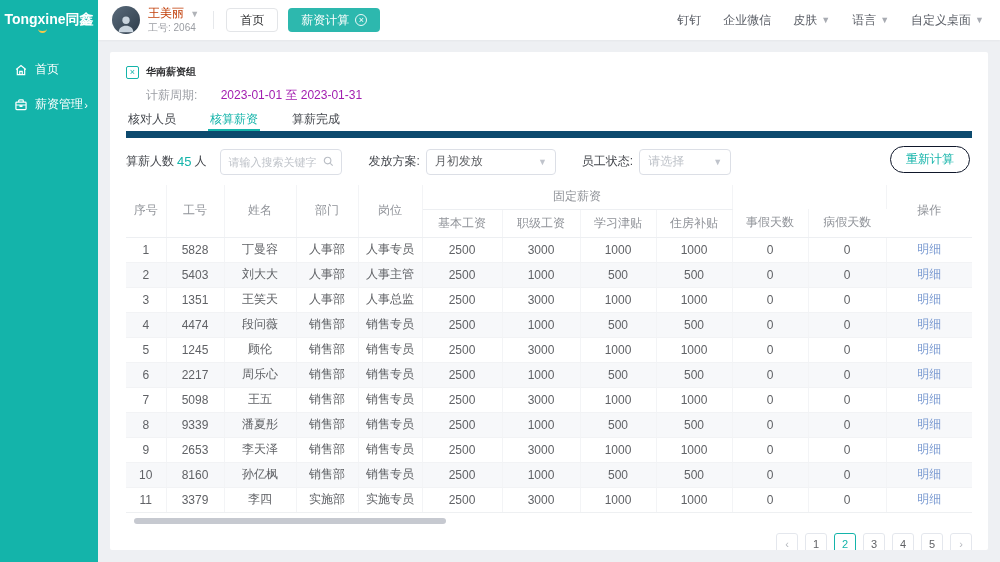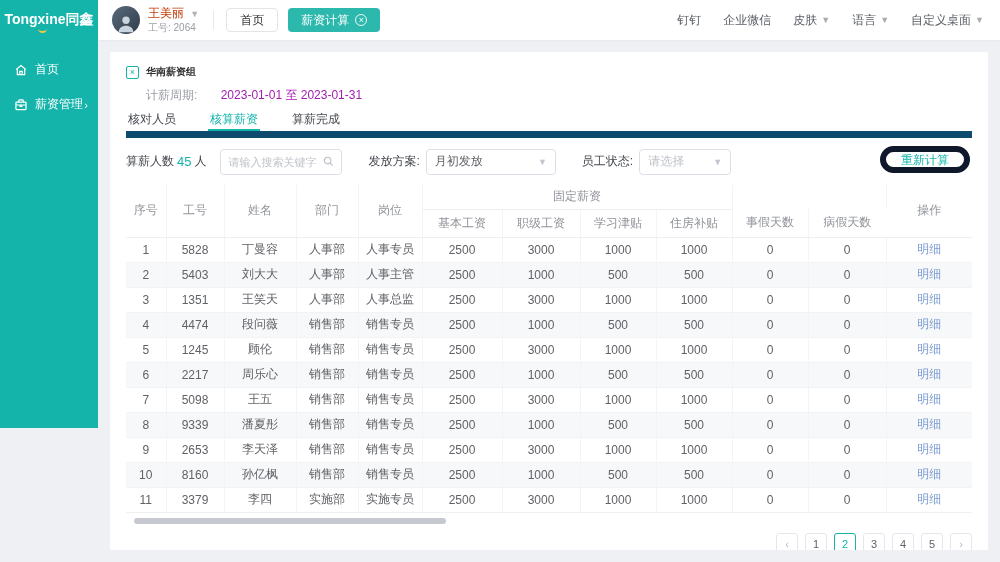--- a/index.html
+++ b/index.html
@@ -10,7 +10,7 @@
   .app { position:relative; width:1000px; height:562px; overflow:hidden; background:#eef0f3; }
 
   
-  .sidebar { position:absolute; left:0; top:0; width:98px; height:428px; background:#14b4aa; z-index:2; }
+  .sidebar { position:absolute; left:0; top:0; width:98px; height:562px; background:#14b4aa; z-index:2; }
   .logo { height:40px; display:flex; align-items:center; justify-content:center; position:relative; }
   .logo-text { color:#fff; font-weight:bold; font-size:14px; letter-spacing:0; white-space:nowrap; }
   .logo-smile { position:absolute; left:38px; bottom:7px; width:9px; height:5px;

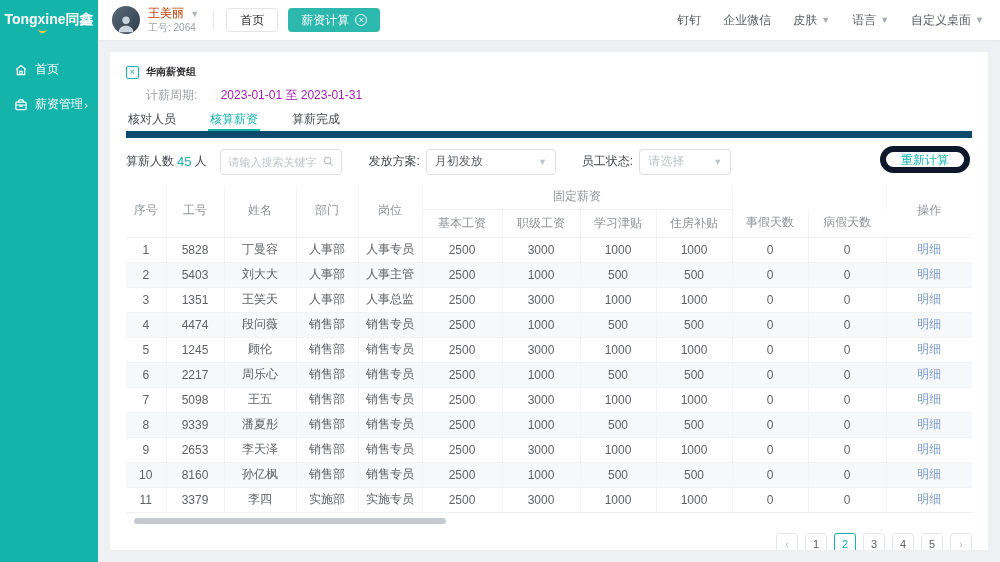--- a/index.html
+++ b/index.html
@@ -77,7 +77,7 @@
   .select.plan { width:130px; }
   .select.status { width:92px; }
   .recalc-btn { position:absolute; right:2px; top:-2px; height:27px; padding:0 15px; border-radius:14px;
-    border:6px solid #0f172a; color:#14b4aa; background:#fff; font-size:12px; cursor:pointer;
+    border:1px solid #0f172a; color:#14b4aa; background:#fff; font-size:12px; cursor:pointer;
     font-family:"Liberation Sans","DejaVu Sans",sans-serif; }
 
   

